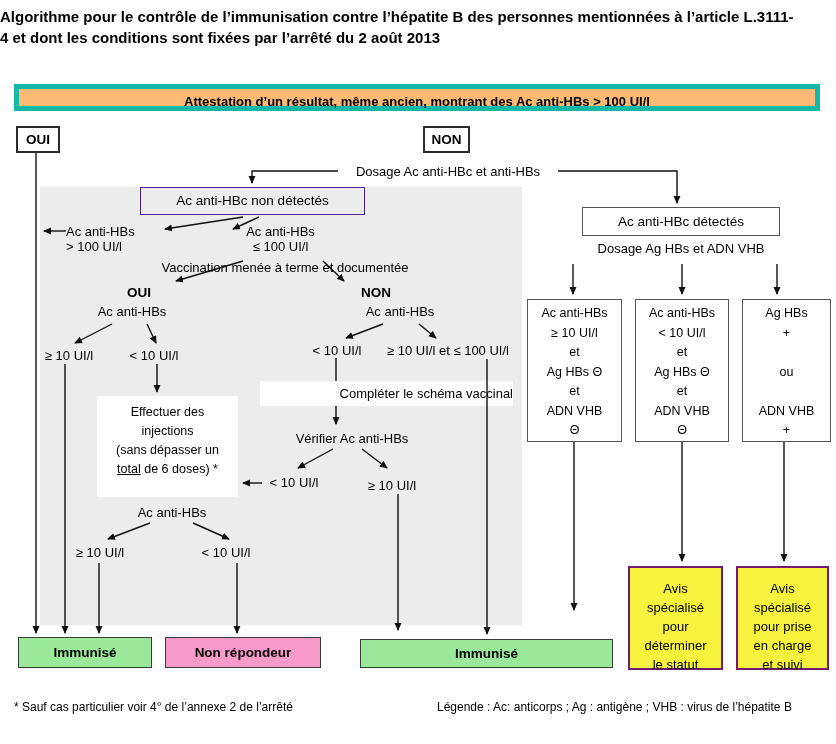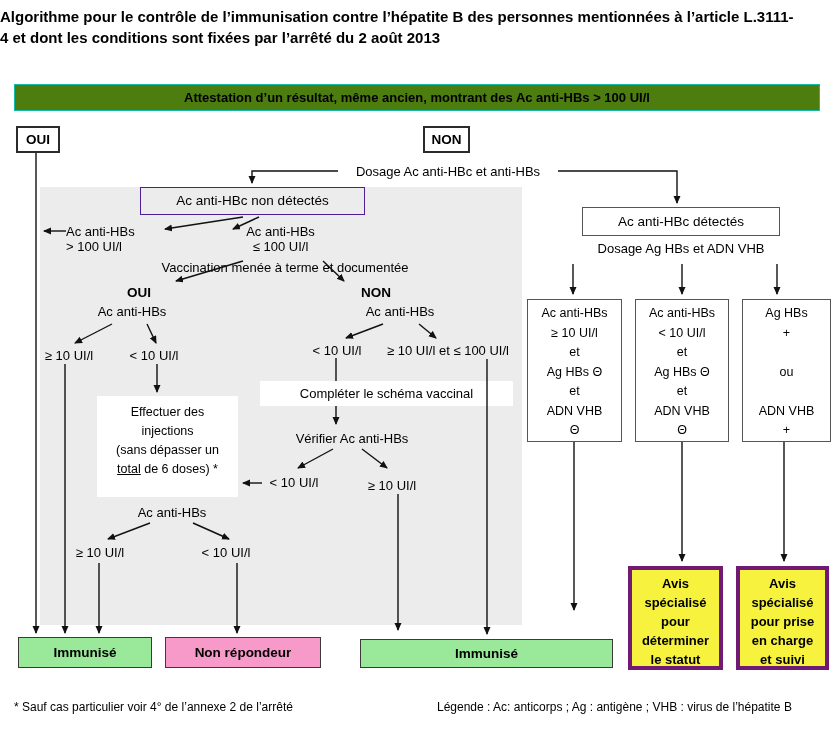--- a/index.html
+++ b/index.html
@@ -15,7 +15,7 @@
          font-weight:bold;font-size:15px;line-height:21px;z-index:3;}
   .title-inner{display:inline-block;max-width:798px;}
   .banner{position:absolute;left:14px;top:84px;width:806px;height:27px;
-          background:#4d7c0f;border:1px solid #14b8a6;box-sizing:border-box;
+          background:#fdba74;border:5px solid #14b8a6;box-sizing:border-box;
           font-weight:bold;font-size:13px;line-height:25px;text-align:center;z-index:2;}
   .decision{background:#fff;border:2px solid #2b2b2b;font-weight:bold;font-size:13.5px;
             text-align:center;}

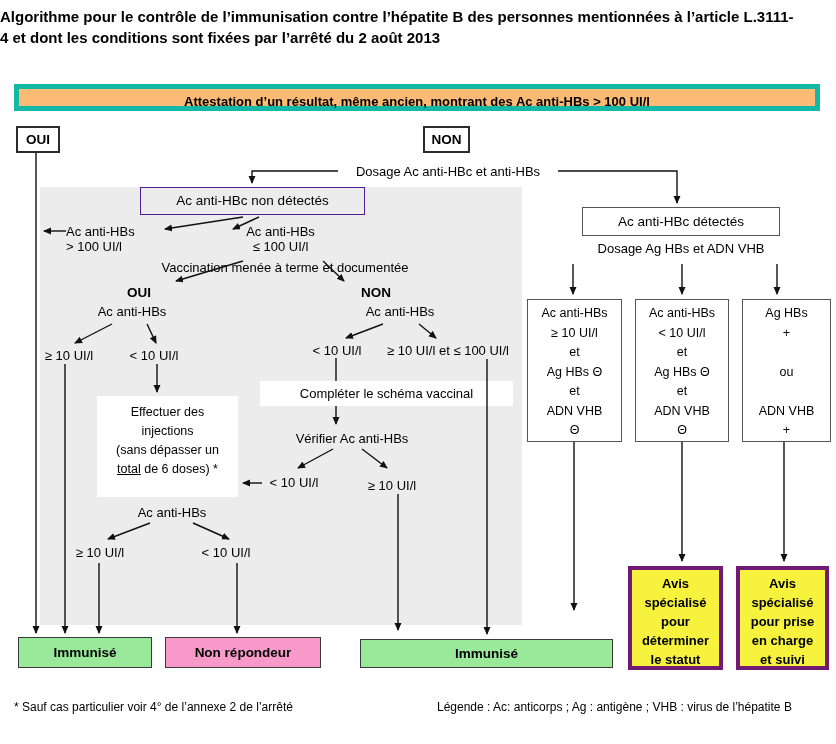--- a/index.html
+++ b/index.html
@@ -75,7 +75,7 @@
   <div class="t" style="left:306px;top:343px;width:62px;">&lt; 10 UI/l</div>
   <div class="t" style="left:378px;top:343px;width:140px;">≥ 10 UI/l et ≤ 100 UI/l</div>
 
-  <div class="box strip" style="left:260px;top:381px;width:253px;height:25px;">Compléter le schéma vaccinal</div>
+  <div class="box strip" style="left:260px;top:381px;width:253px;height:25px;text-align:right;">Compléter le schéma vaccinal</div>
 
   <div class="t" style="left:277px;top:431px;width:150px;">Vérifier Ac anti-HBs</div>
   <div class="t" style="left:264px;top:475px;width:60px;">&lt; 10 UI/l</div>

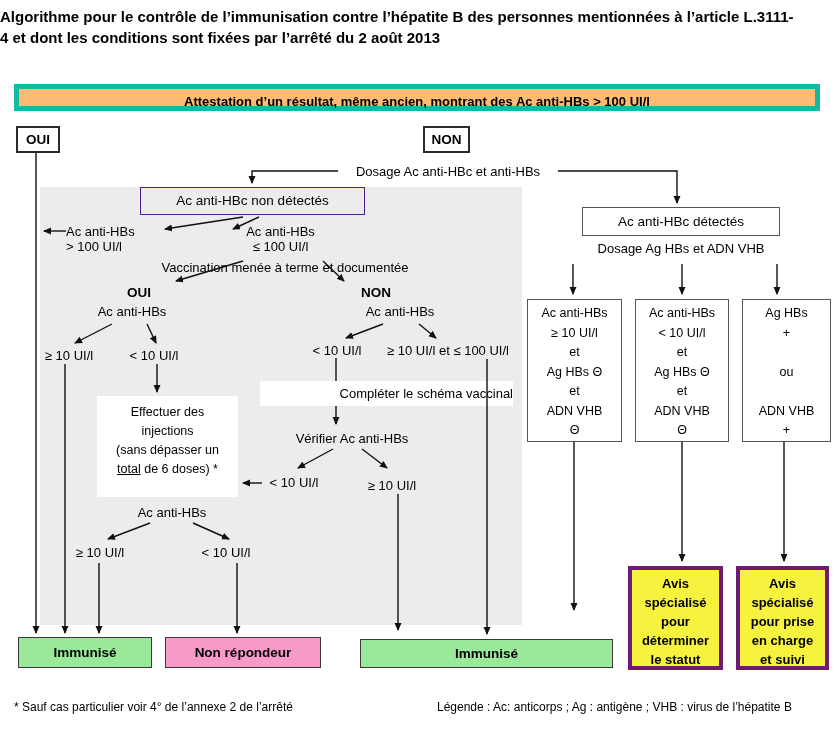--- a/index.html
+++ b/index.html
@@ -25,7 +25,7 @@
   .strip{background:#fff;font-size:13px;line-height:25px;}
   .col{background:#fff;border:1px solid #555;font-size:12.5px;padding-top:4px;}
   .bl{height:19.5px;line-height:19.5px;}
-  .avis{background:#f6f23d;border:4px solid #701a75;font-weight:bold;font-size:13px;padding-top:4px;}
+  .avis{background:#f6f23d;border:2px solid #701a75;font-weight:normal;font-size:13px;padding-top:11px;}
   .al{height:19px;line-height:19px;}
   .result{border:1px solid #3a3a3a;font-weight:bold;font-size:13.5px;}
   .green{background:#9ae89a;}

